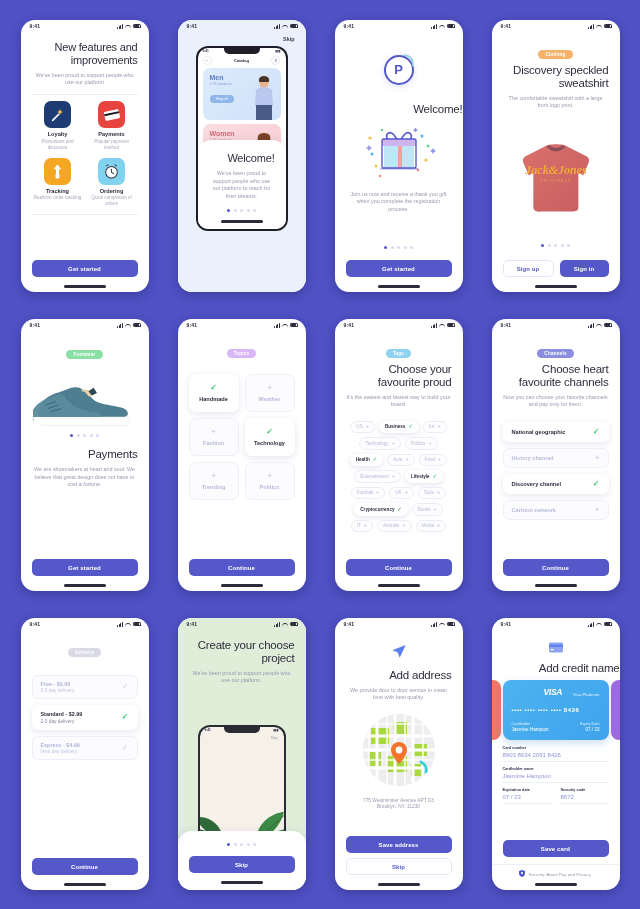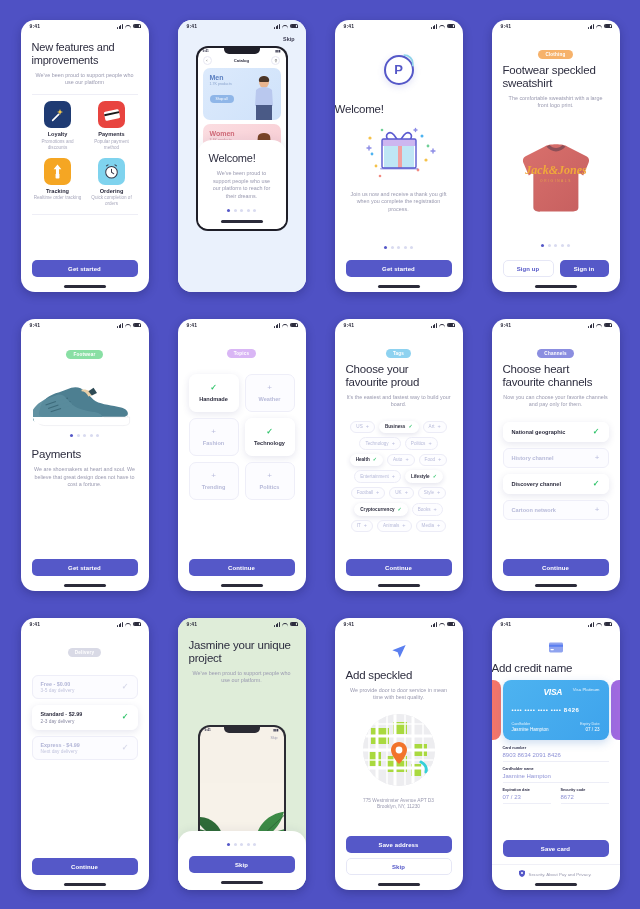--- a/index.html
+++ b/index.html
@@ -54,7 +54,7 @@
   .pad { padding: 0 11px; }
   .title {
     font-size: 11px; line-height: 13px; font-weight: 400;
-    color: #2d2d3f; text-align: left; letter-spacing: -.2px;
+    color: #2d2d3f; text-align: right; letter-spacing: -.2px;
   }
   .title.big { font-size: 11.5px; }
   .subtitle {

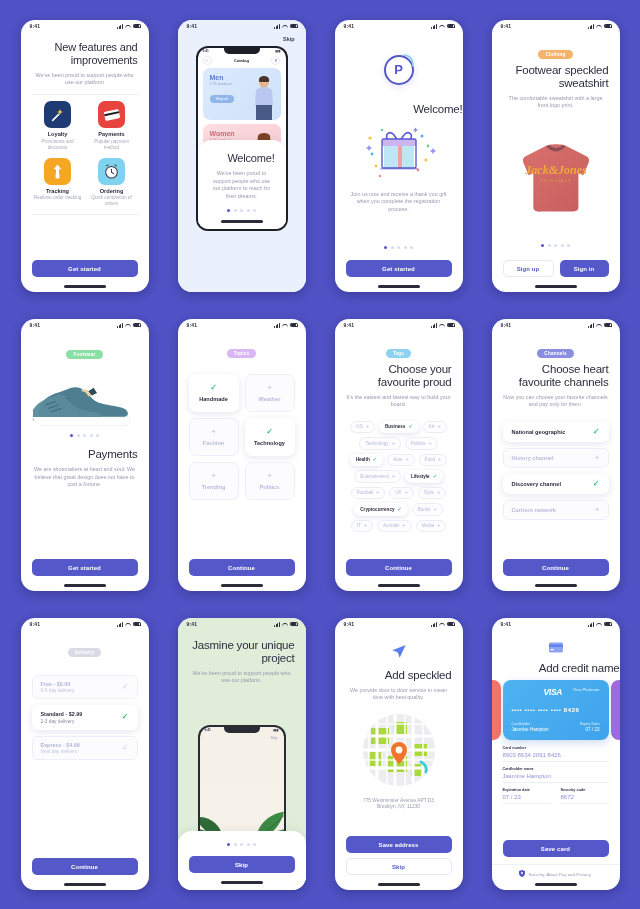--- a/index.html
+++ b/index.html
@@ -487,7 +487,7 @@
       <div style="height:9px"></div>
       <div class="badge-wrap"><span class="badge" style="background:#f6b26b">Clothing</span></div>
       <div class="pad">
-        <div class="title big">Footwear speckled sweatshirt</div>
+        <div class="title big">Discovery speckled sweatshirt</div>
         <div class="subtitle">The comfortable sweatshirt with a large front logo print.</div>
       </div>
       <div class="prod-img">

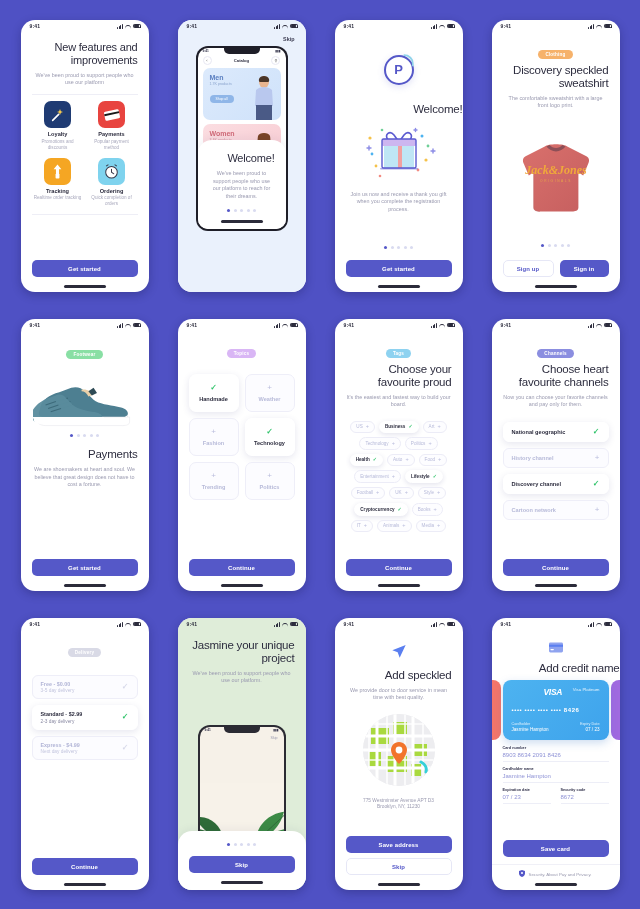--- a/index.html
+++ b/index.html
@@ -862,7 +862,7 @@
             </span>
       </div>
       <div class="pad" style="padding-top:8px">
-        <div class="title big">Jasmine your unique project</div>
+        <div class="title big">Create your choose project</div>
         <div class="subtitle">We've been proud to support people who use our platform.</div>
       </div>
       <div class="device2">

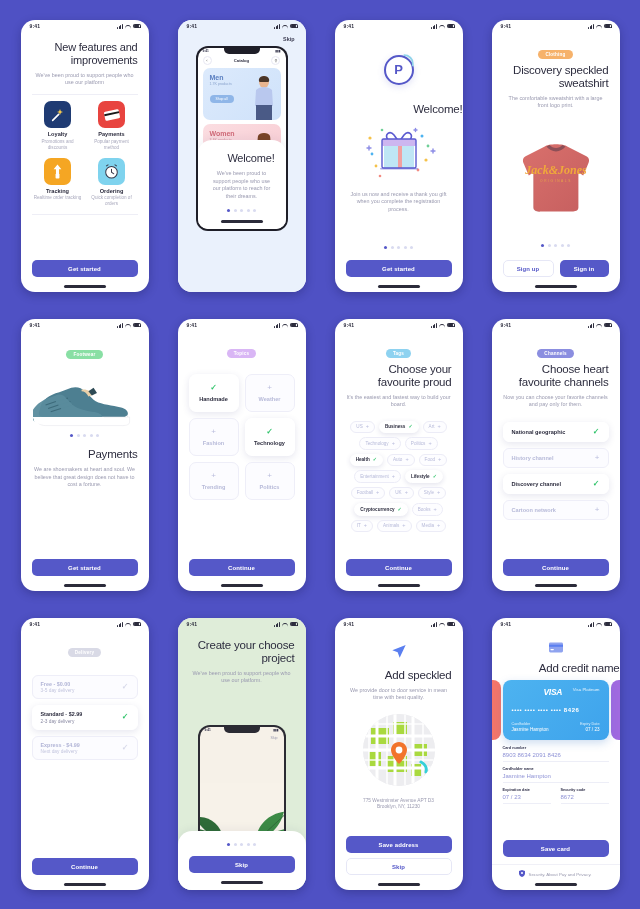--- a/index.html
+++ b/index.html
@@ -940,7 +940,7 @@
       </div>
       <div style="height:6px"></div>
       <div class="pad">
-        <div class="title big">Add speckled</div>
+        <div class="title big">Add address</div>
         <div class="subtitle">We provide door to door service in mean time with best quality.</div>
       </div>
       <div style="height:12px"></div>

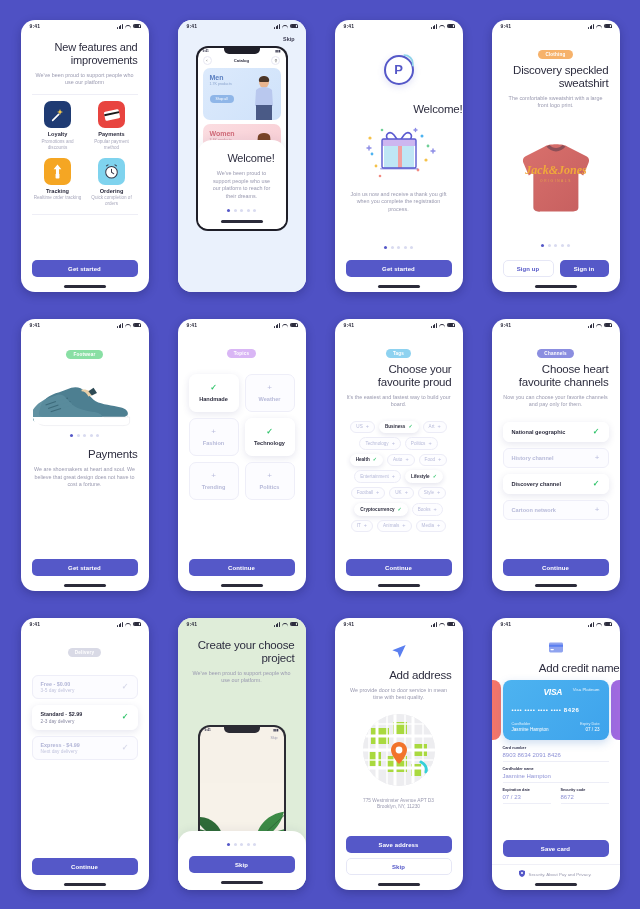--- a/index.html
+++ b/index.html
@@ -223,7 +223,7 @@
   }
   .cc.left { left: -7px; width: 16px; background:#f2756a; z-index:1; }
   .cc.right { right: -7px; width: 16px; background:#a06ae0; z-index:1; }
-  .cc-top { display:flex; justify-content:space-between; align-items:flex-start;padding-left:32px; }
+  .cc-top { display:flex; justify-content:space-between; align-items:flex-end;padding-left:32px; }
   .cc-brand { font-size: 8.5px; font-weight: bold; font-style: italic; letter-spacing:-.3px; }
   .cc-type { font-size: 4.4px; opacity:.85; }
   .cc-num { font-size:6px; letter-spacing:.6px; margin-top: 10px; font-weight:bold;}

